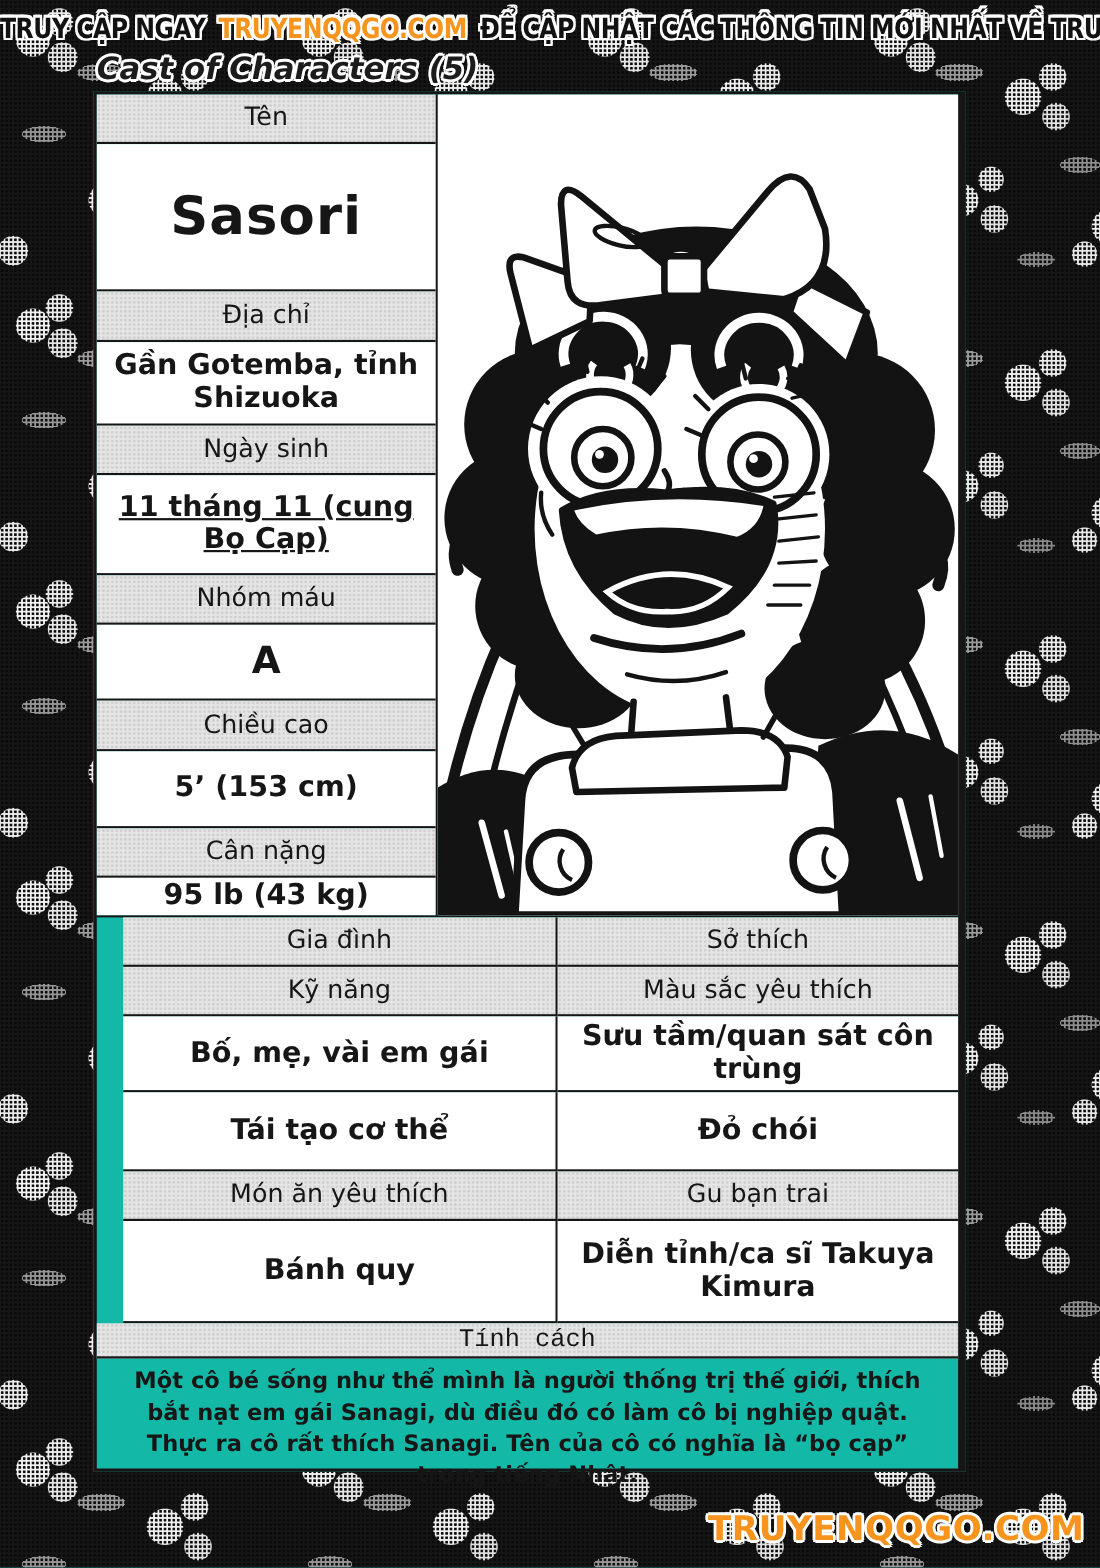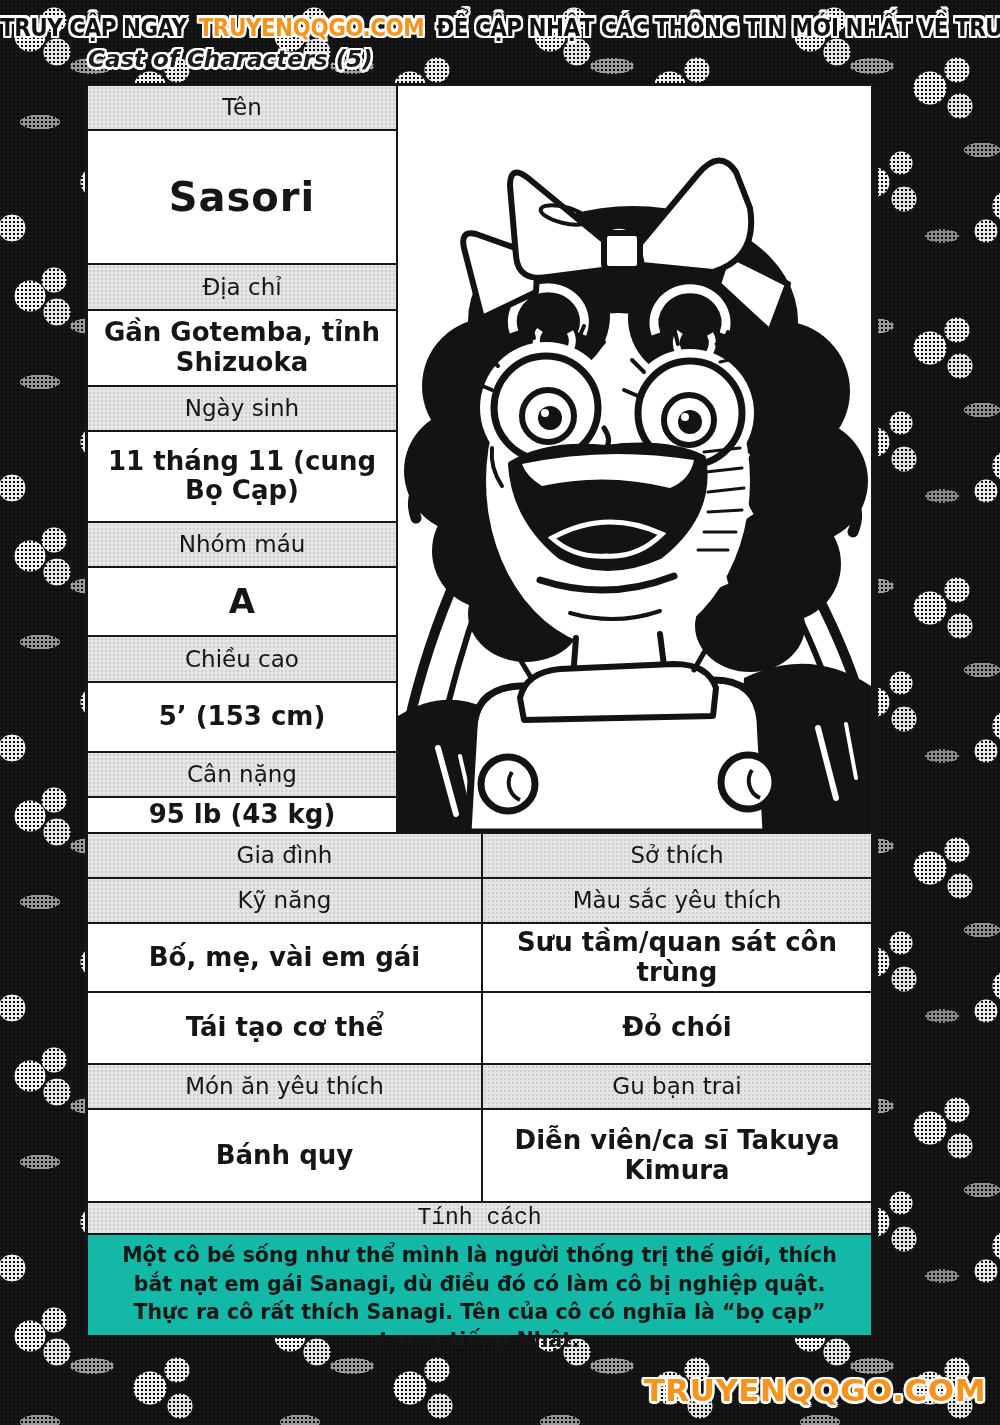--- a/index.html
+++ b/index.html
@@ -49,7 +49,7 @@
   }
   .subtitle{
     position:absolute;top:46px;left:88px;z-index:5;
-    font-weight:bold;font-style:italic;font-size:23px;color:#1c1c1c;
+    font-weight:bold;font-style:italic;font-size:28px;color:#1c1c1c;
     text-shadow:-2.5px 0 0 #fff,2.5px 0 0 #fff,0 -2.5px 0 #fff,0 2.5px 0 #fff,
                 -2px -2px 0 #fff,2px 2px 0 #fff,-2px 2px 0 #fff,2px -2px 0 #fff;
   }

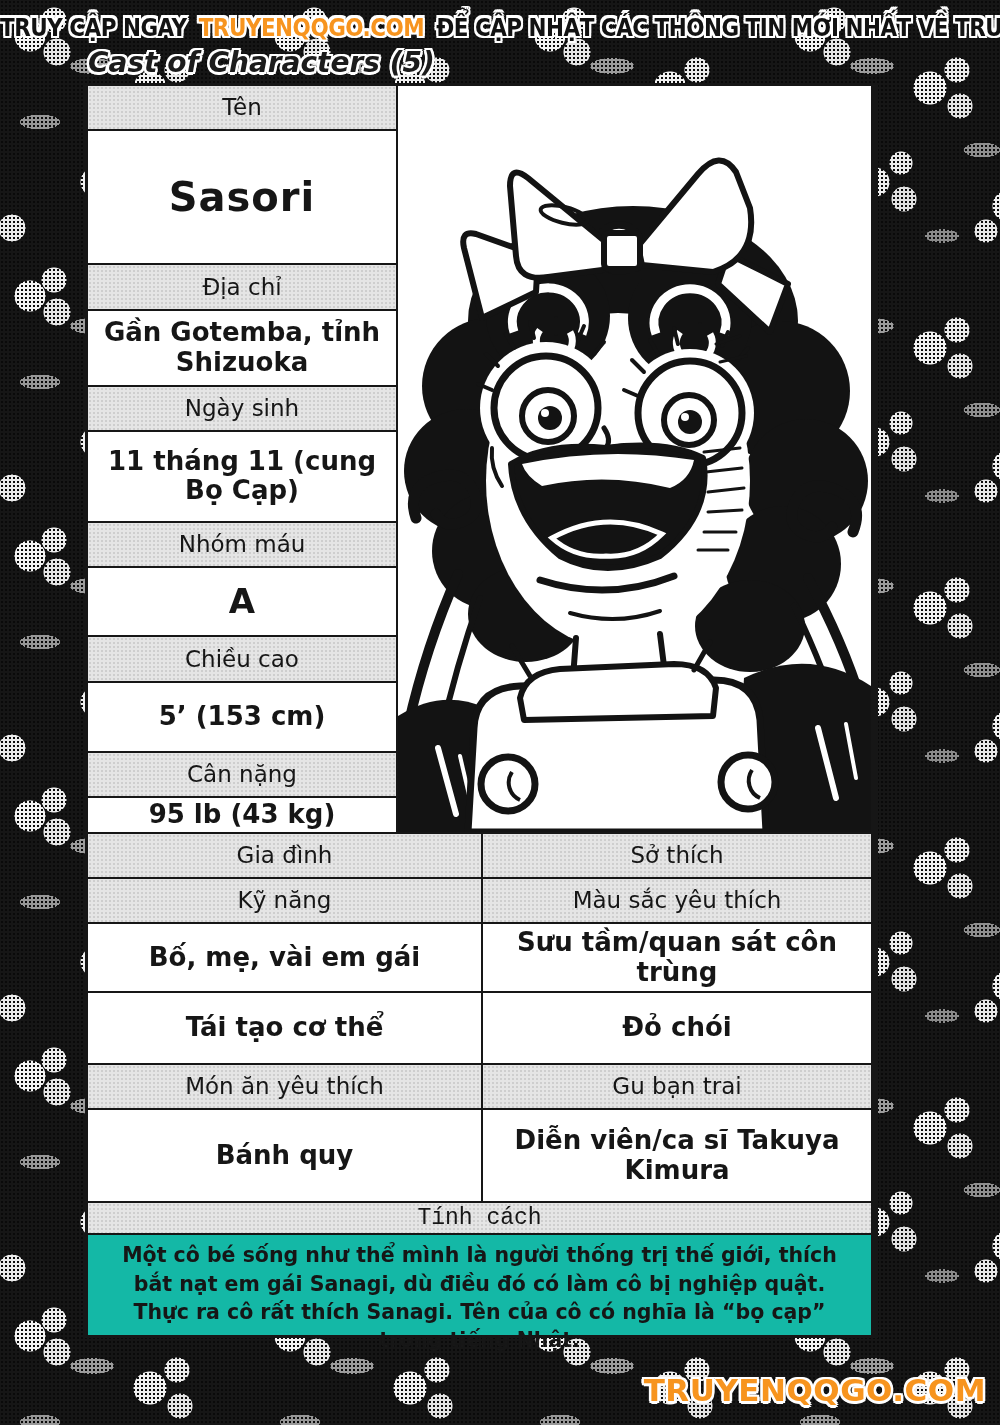--- a/index.html
+++ b/index.html
@@ -71,7 +71,7 @@
   }
   .val{font-weight:bold;font-size:26px;background:#fff;}
   .r-h{height:46px;}
-  .v-name{height:136px;font-size:40px;letter-spacing:1px;}
+  .v-name{height:136px;font-size:48px;letter-spacing:1px;}
   .v-addr{height:77px;}
   .v-birth{height:92px;}
   .v-blood{height:70px;font-size:34px;}

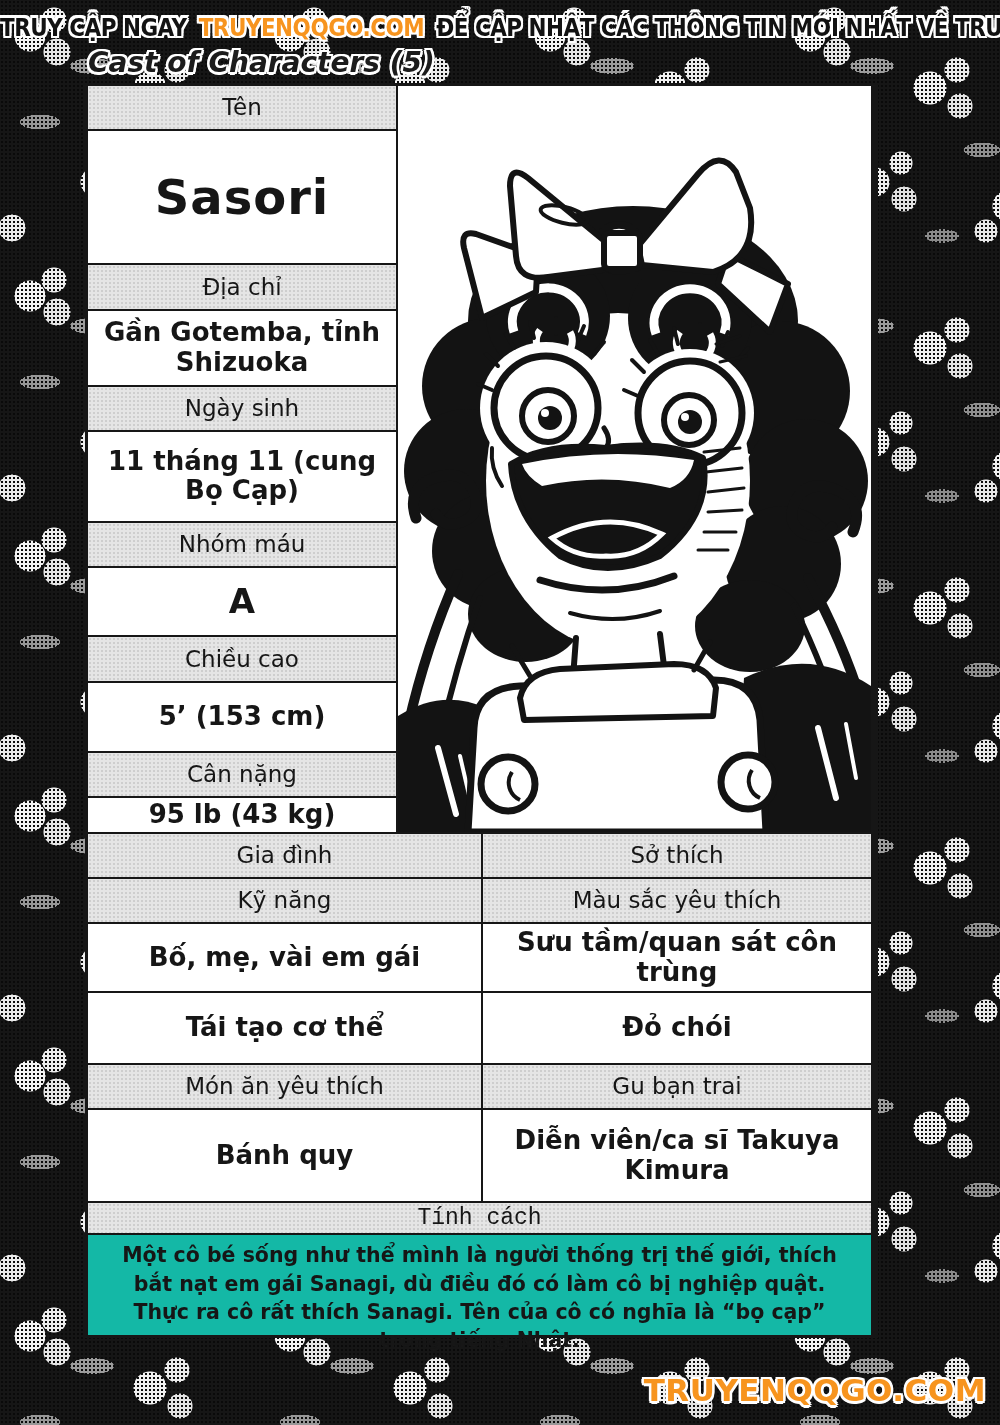--- a/index.html
+++ b/index.html
@@ -73,7 +73,7 @@
   .r-h{height:46px;}
   .v-name{height:136px;font-size:48px;letter-spacing:1px;}
   .v-addr{height:77px;}
-  .v-birth{height:92px;}
+  .v-birth{height:92px;text-decoration:underline;}
   .v-blood{height:70px;font-size:34px;}
   .v-height{height:71px;}
   .v-weight{flex:1;border-bottom:none;}

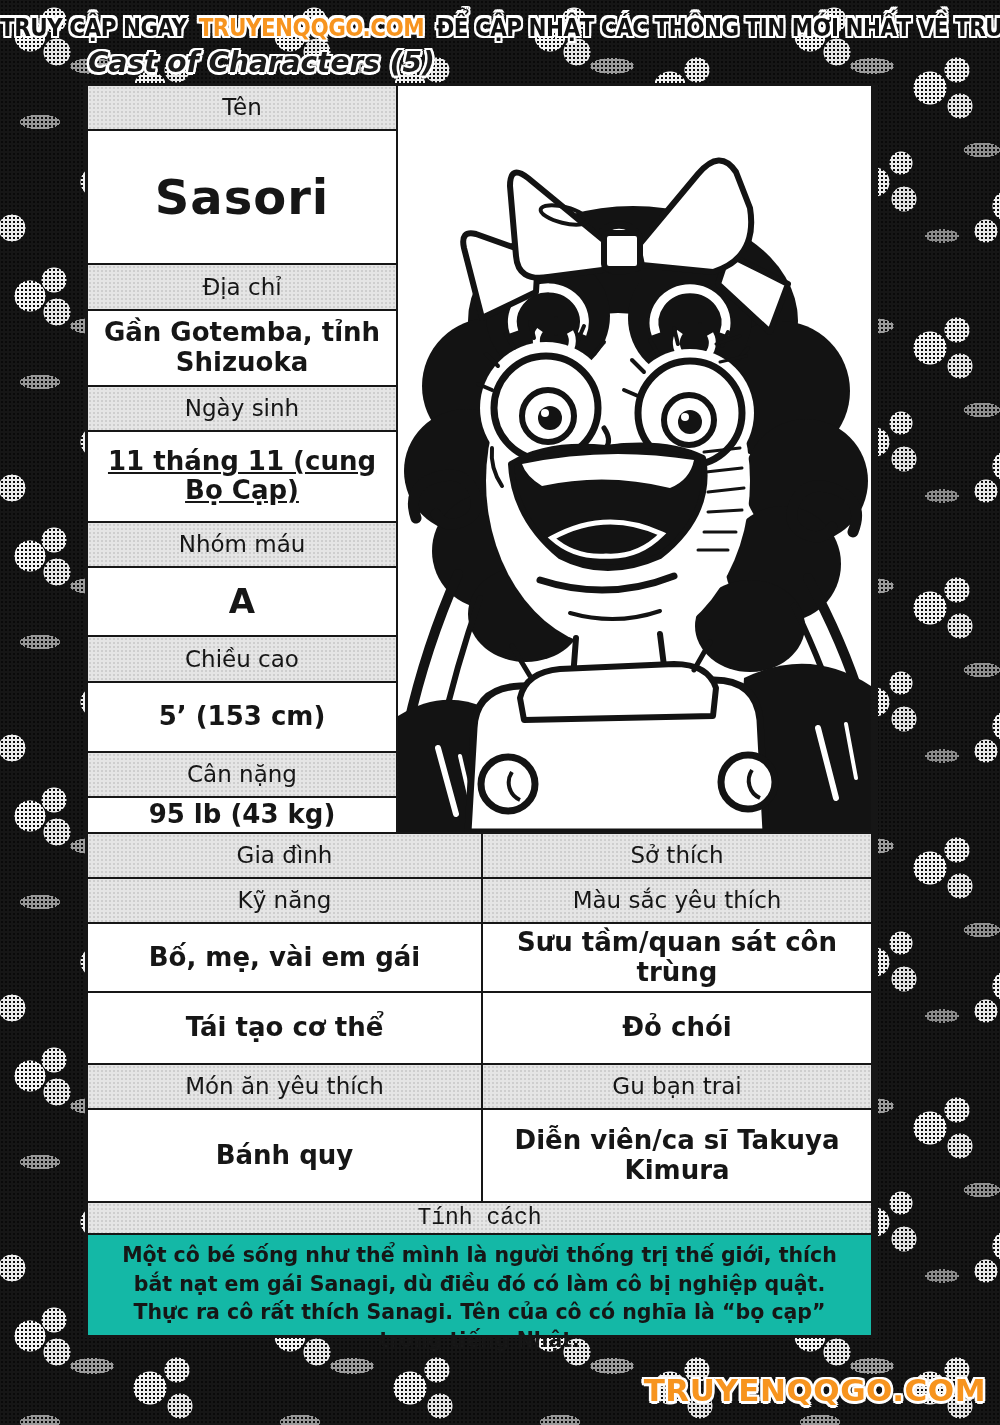--- a/index.html
+++ b/index.html
@@ -81,7 +81,7 @@
   .portrait-cell svg{display:block;width:100%;height:100%;}
   
   .bottom-section{display:flex;flex-direction:column;height:503px;border-top:2px solid #161616;}
-  .pair{display:flex;}
+  .pair{display:flex;padding-left:24px;}
   .pair .cl{width:395px;border-right:2px solid #161616;}
   .pair .cr{flex:1;border-right:none;}
   .ph{height:45px;}

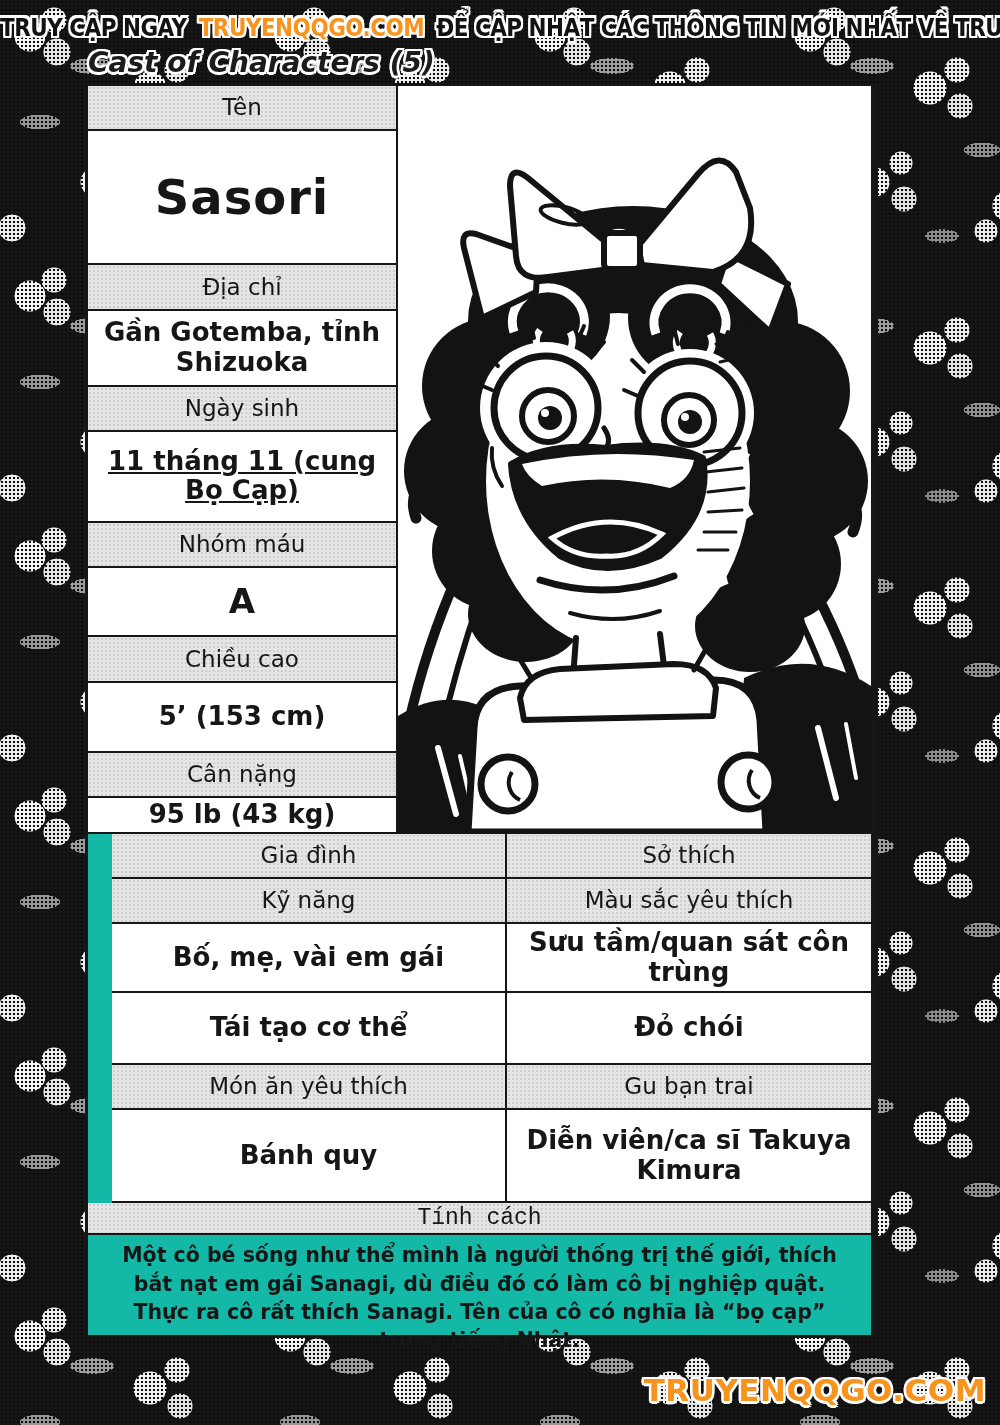--- a/index.html
+++ b/index.html
@@ -285,7 +285,7 @@
     </div>
     <div class="pair">
       <div class="cell val pv3 cl">Bánh quy</div>
-      <div class="cell val pv3 cr">Diễn viên/ca sĩ Takuya Kimura</div>
+      <div class="cell val pv3 cr">Diễn tỉnh/ca sĩ Takuya Kimura</div>
     </div>
     <div class="cell hd persona-head">Tính cách</div>
     <div class="cell persona-text">Một cô bé sống như thể mình là người thống trị thế giới, thích bắt nạt em gái Sanagi, dù điều đó có làm cô bị nghiệp quật. Thực ra cô rất thích Sanagi. Tên của cô có nghĩa là “bọ cạp” trong tiếng Nhật.</div>

